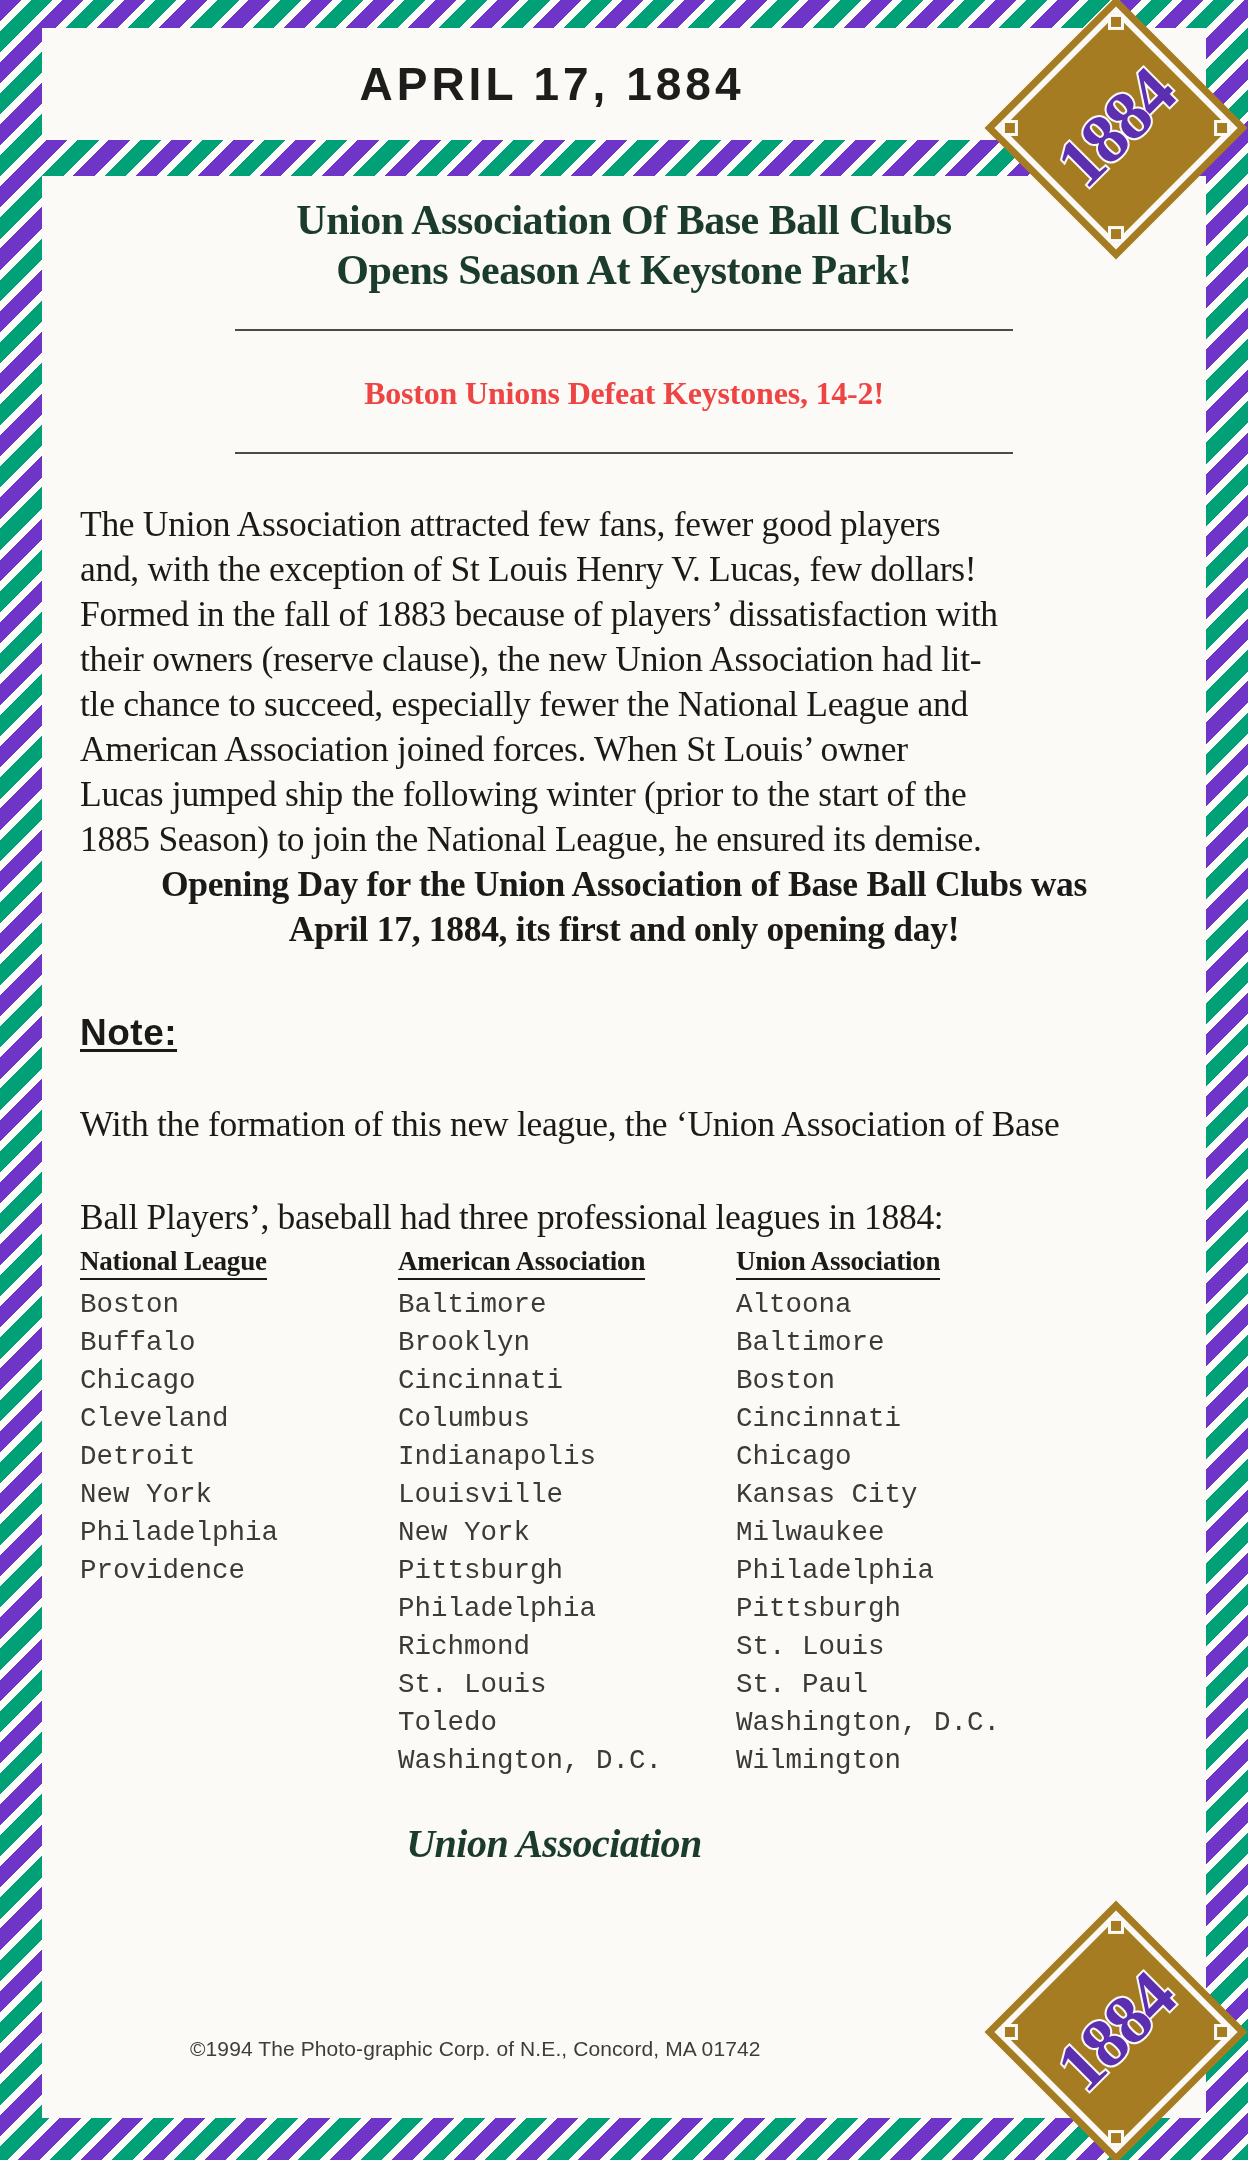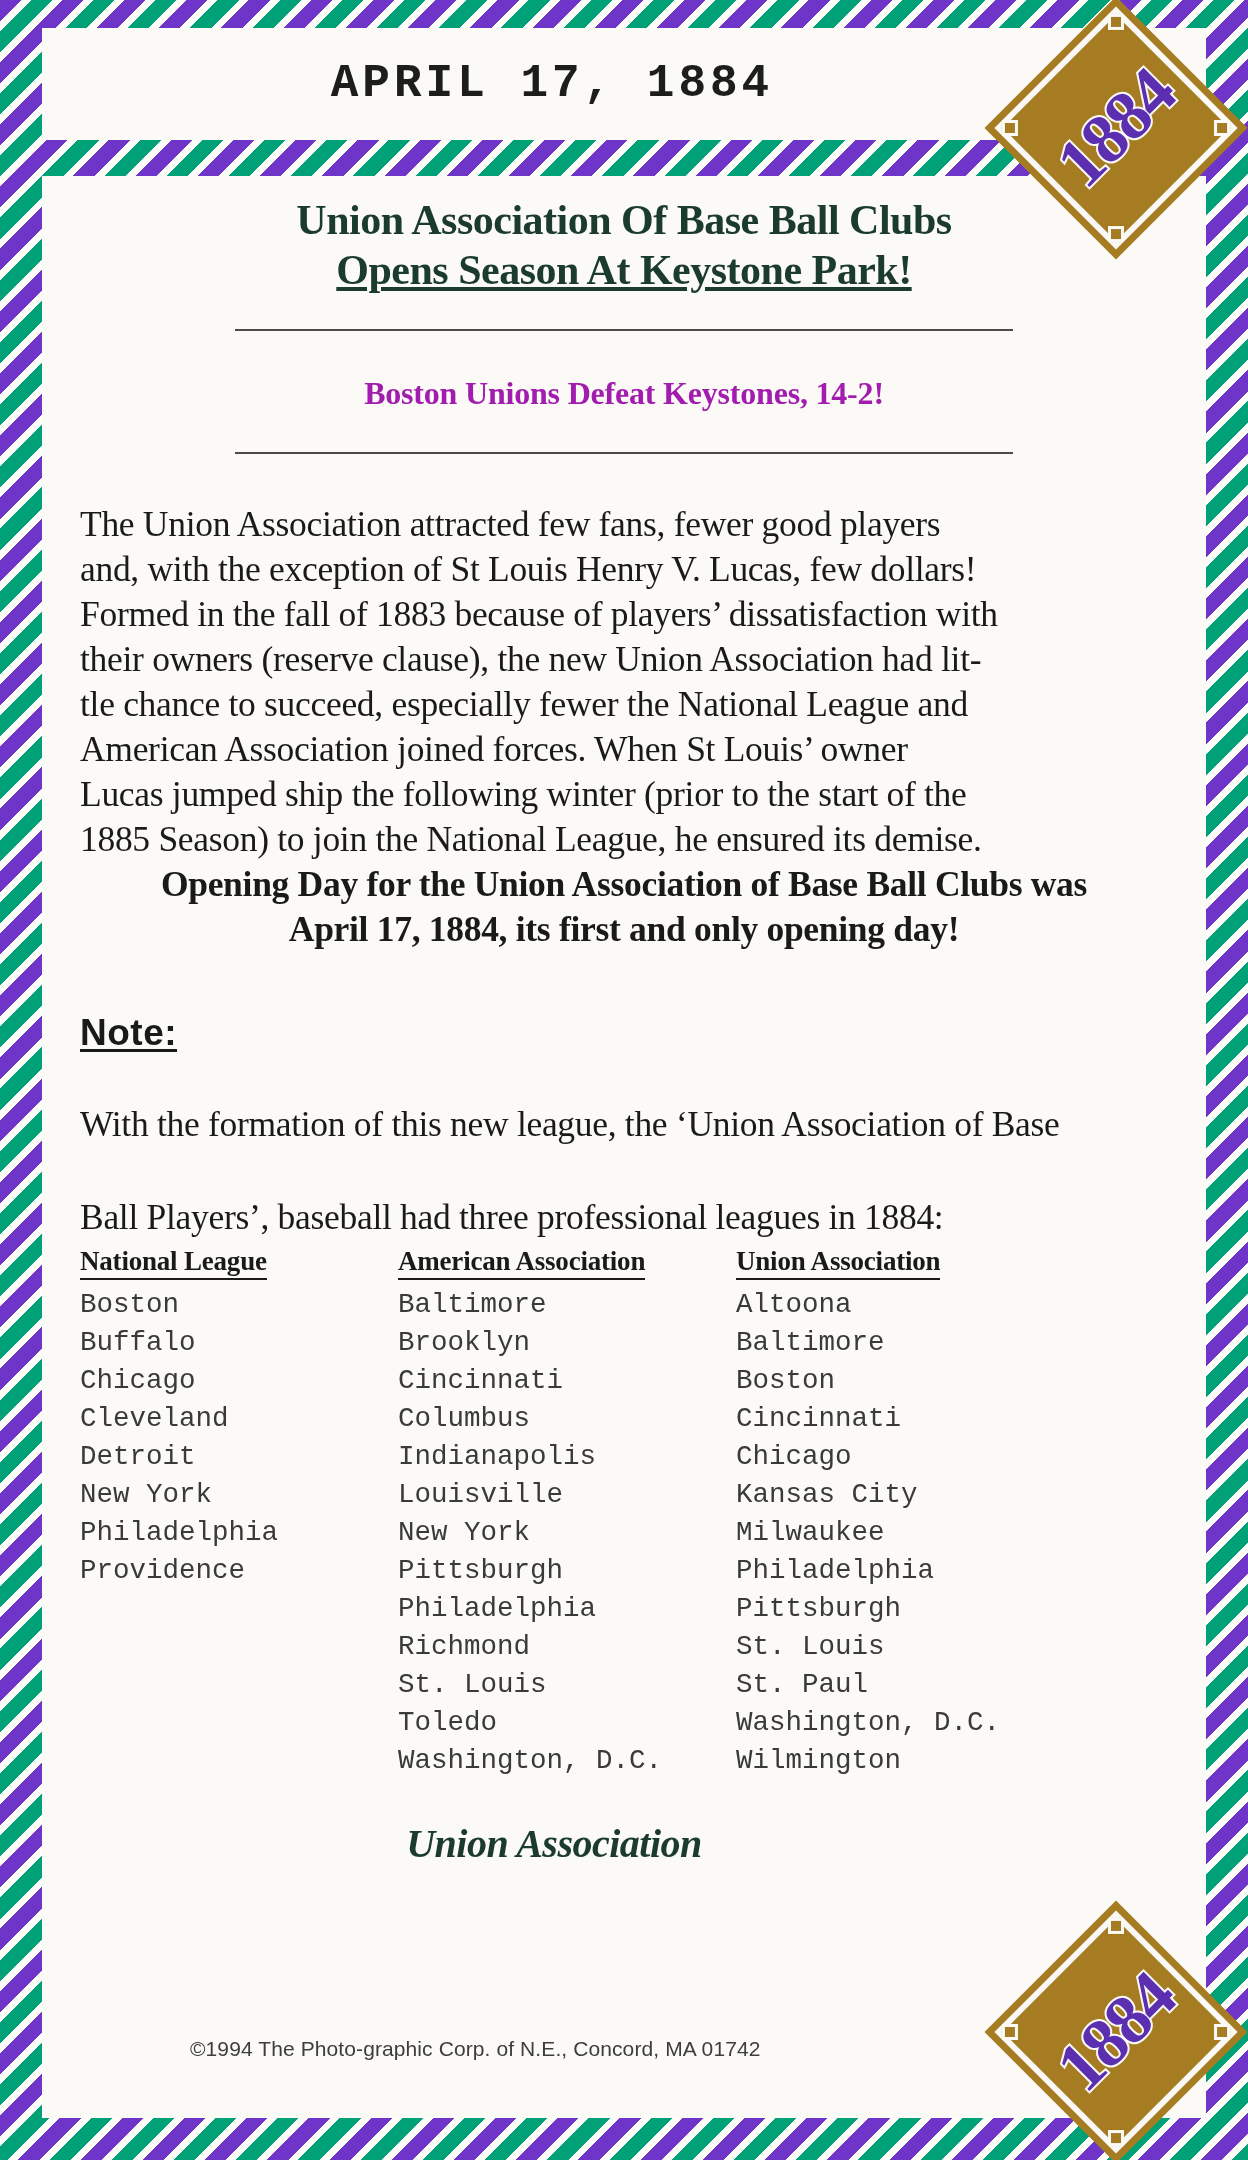--- a/index.html
+++ b/index.html
@@ -63,7 +63,7 @@
     display: flex;
     align-items: center;
     justify-content: center;
-    font-family: Liberation Mono, monospace;
+    font-family: Liberation Sans, sans-serif;
     font-weight: bold;
     font-size: 46px;
     letter-spacing: 4px;

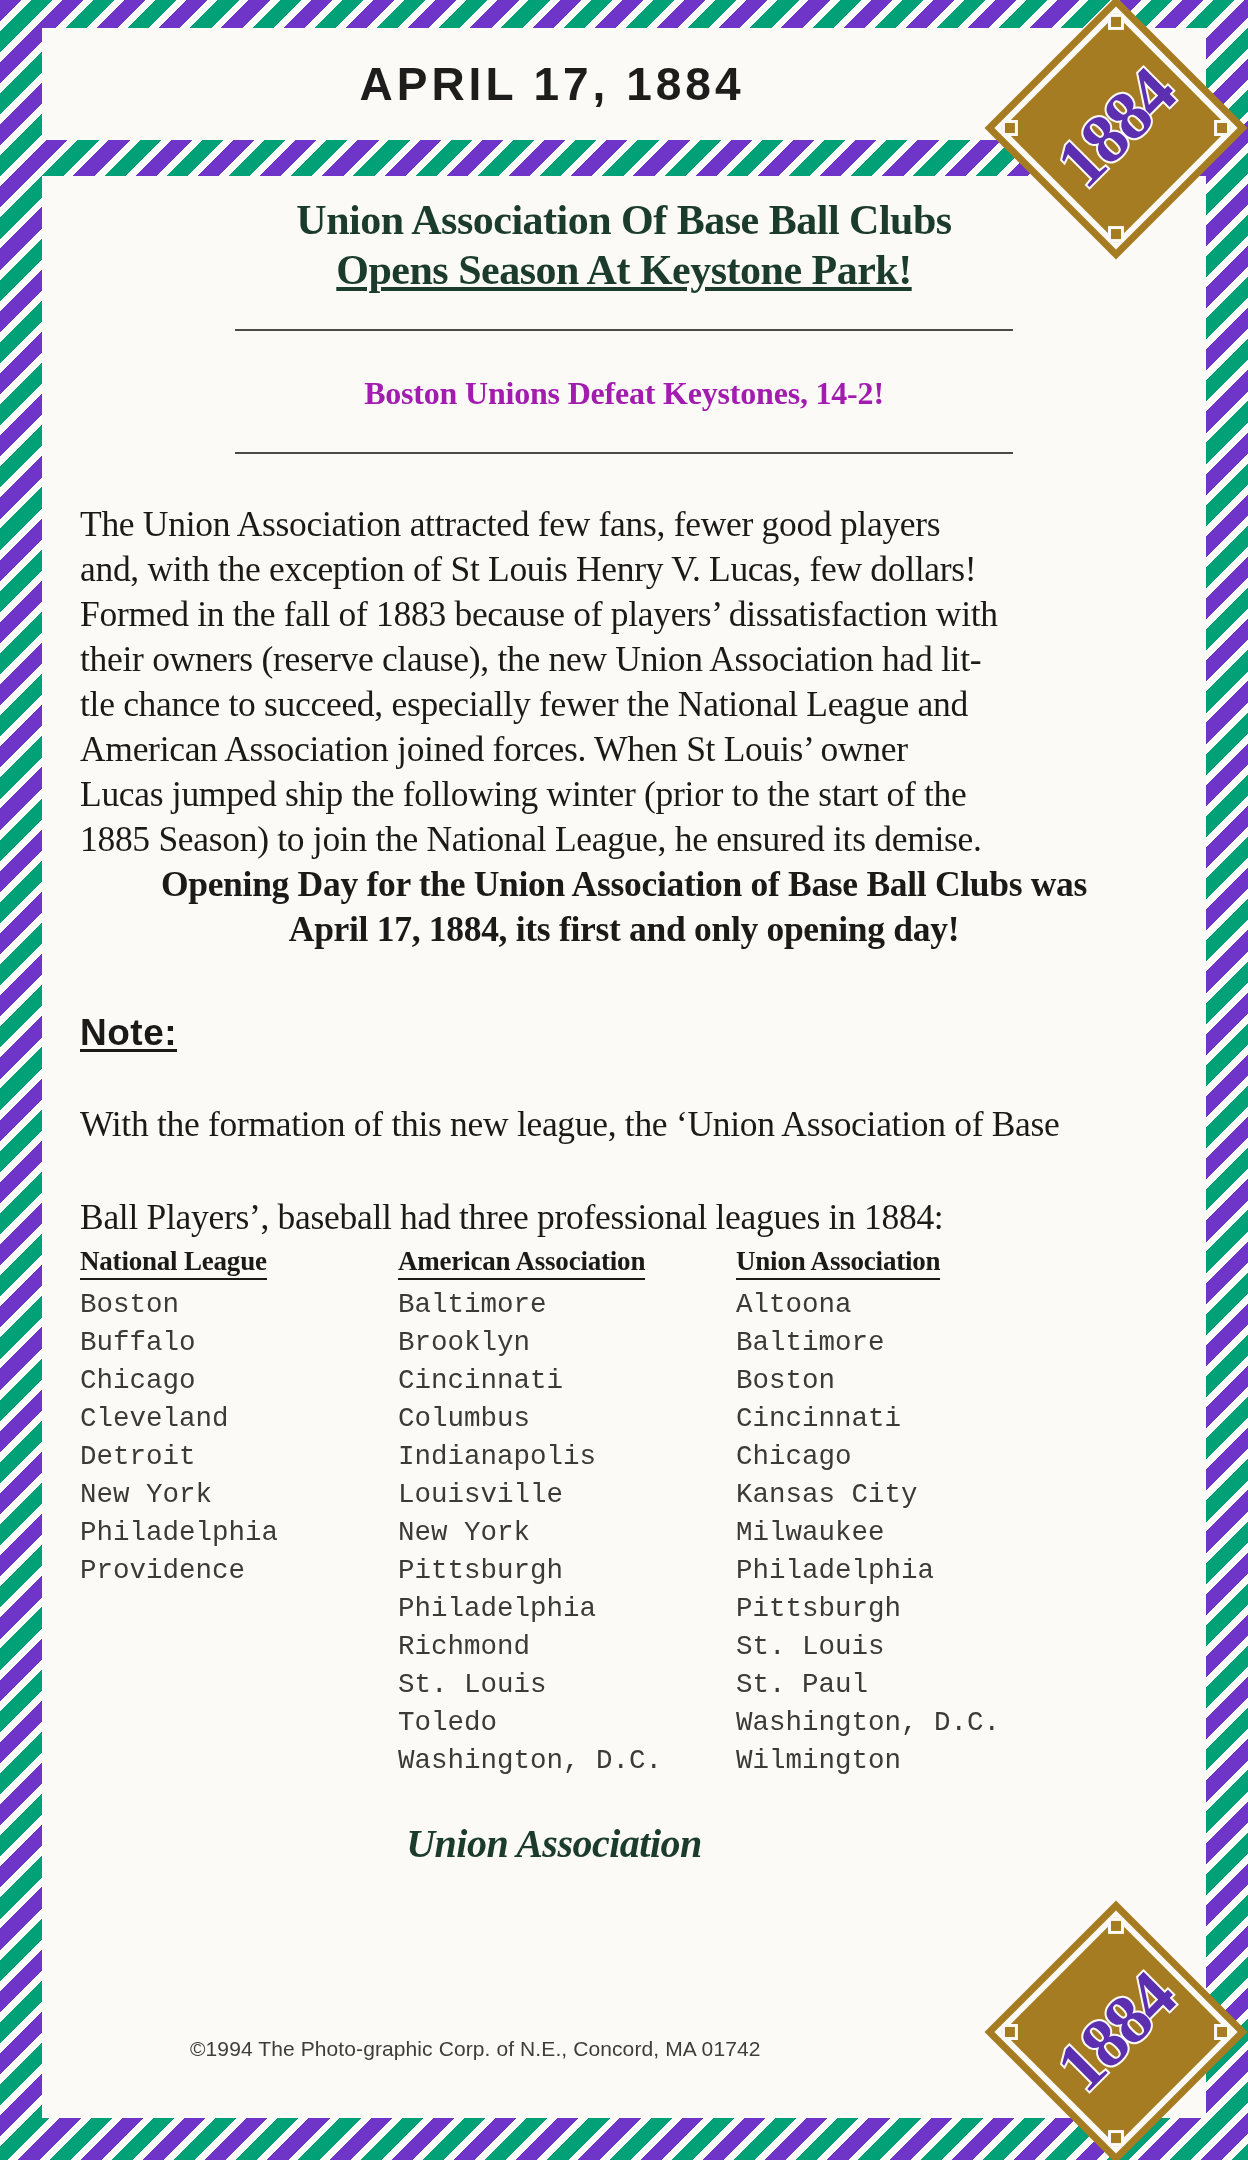--- a/index.html
+++ b/index.html
@@ -132,7 +132,7 @@
     letter-spacing: -0.5px;
     margin: 0 40px;
   }
-  .headline .l2 { display: block; text-decoration: underline; }
+  .headline .l2 { display: block; }
 
   .rule {
     height: 2px;

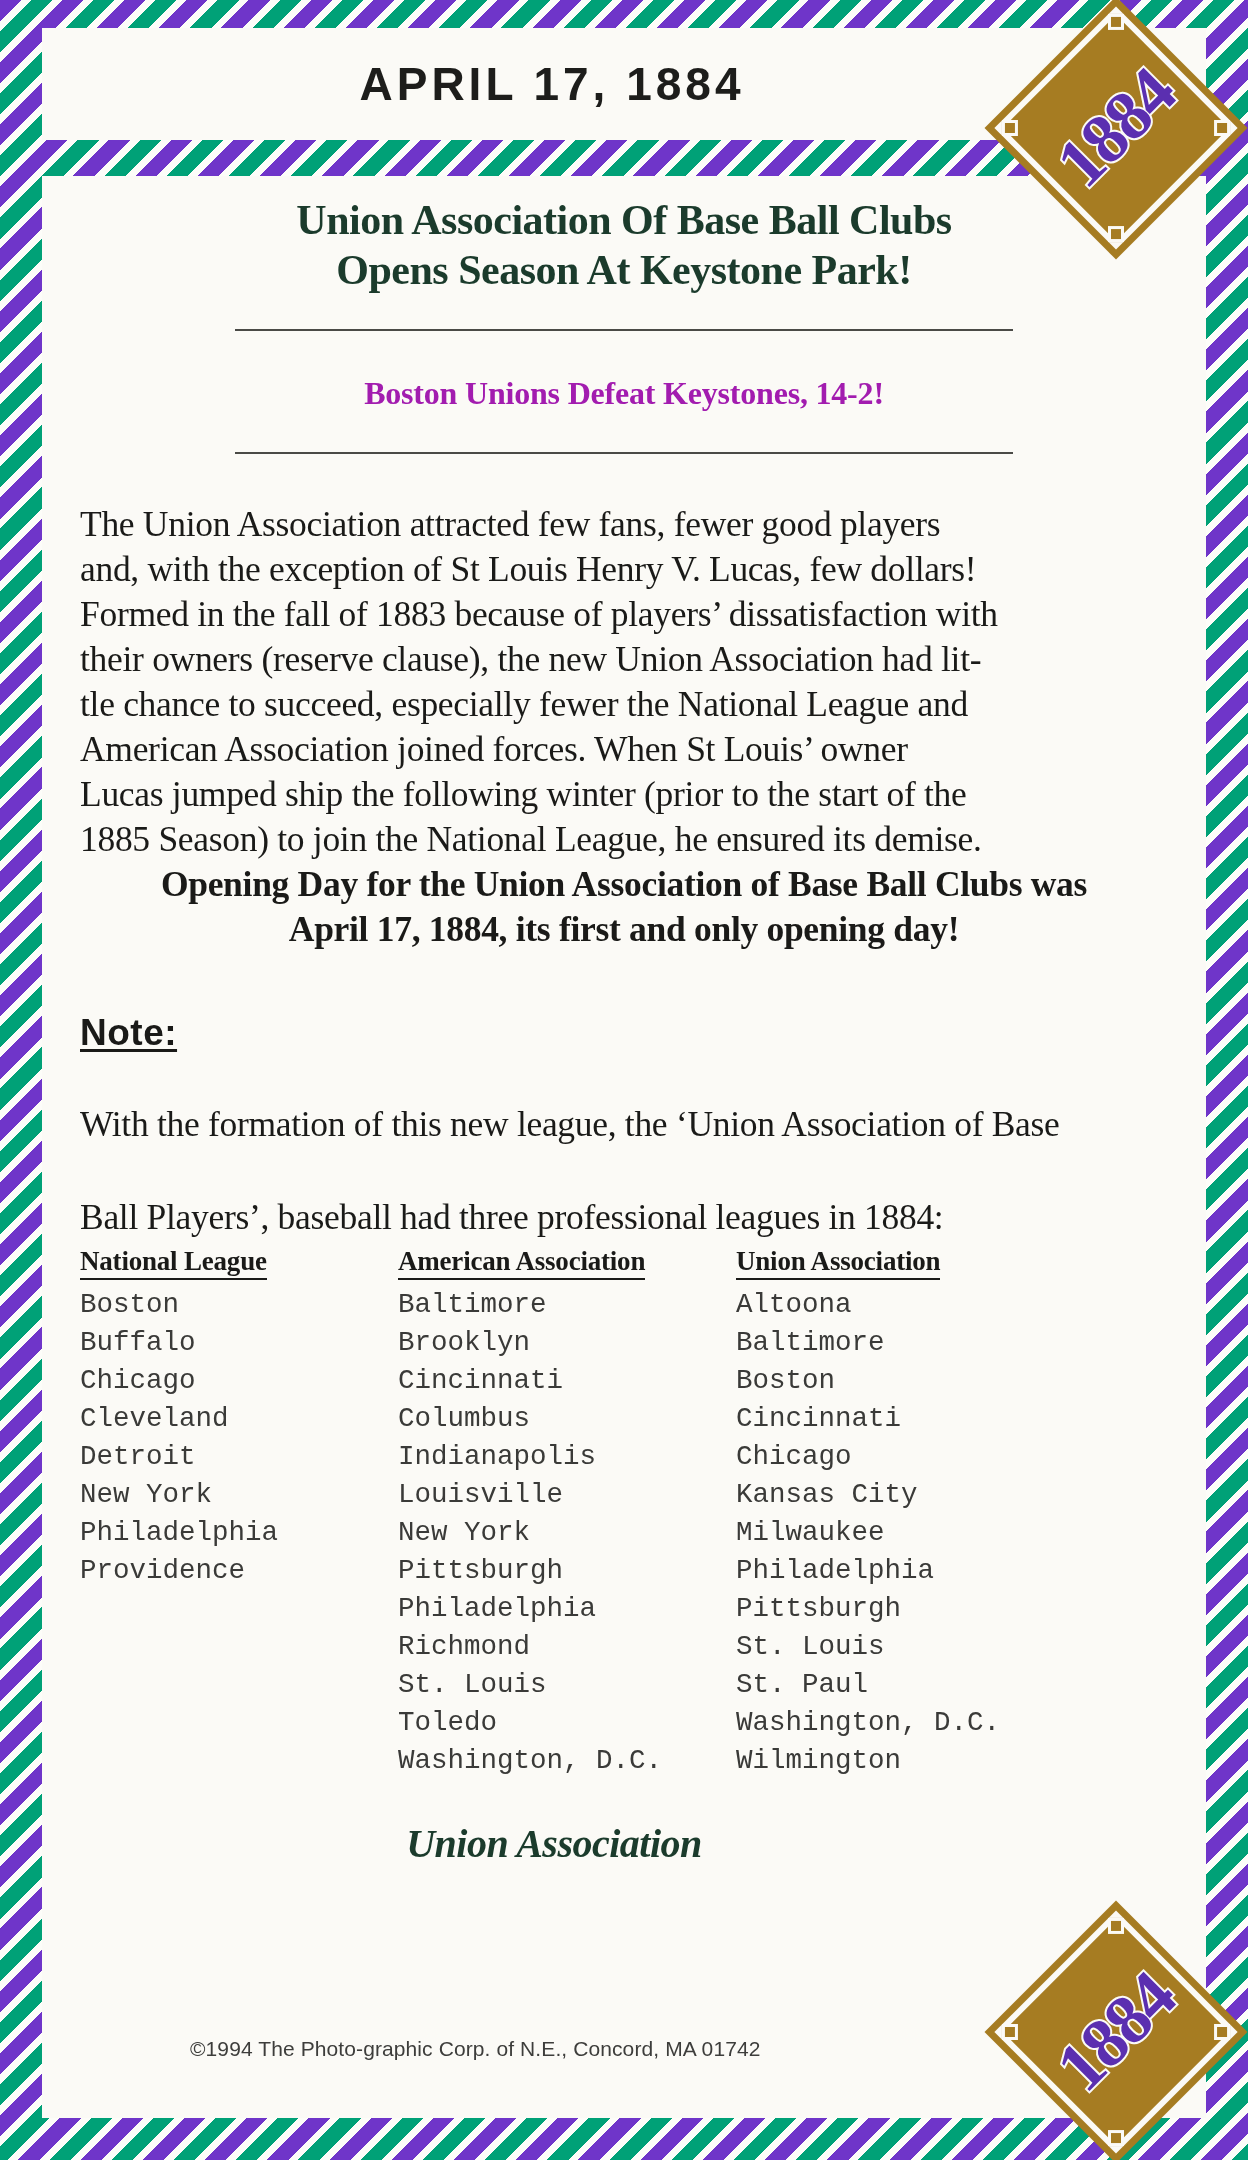--- a/index.html
+++ b/index.html
@@ -146,7 +146,7 @@
     font-family: "Liberation Serif", serif;
     font-weight: bold;
     font-size: 32px;
-    color: #a21caf;
+    color: #ef4444;
     margin-top: 44px;
     letter-spacing: -0.2px;
   }

